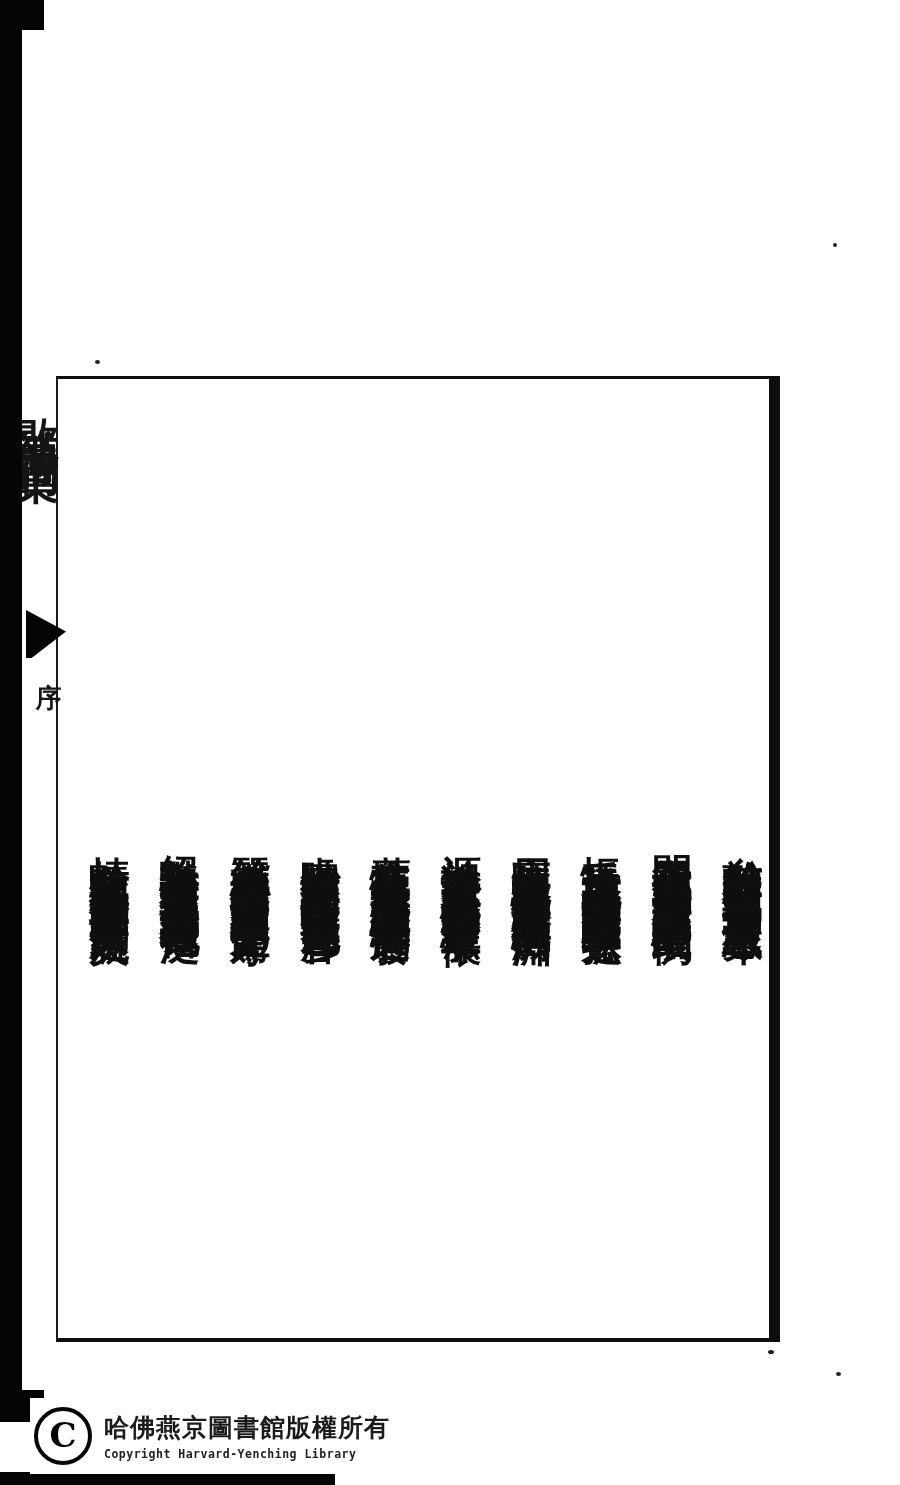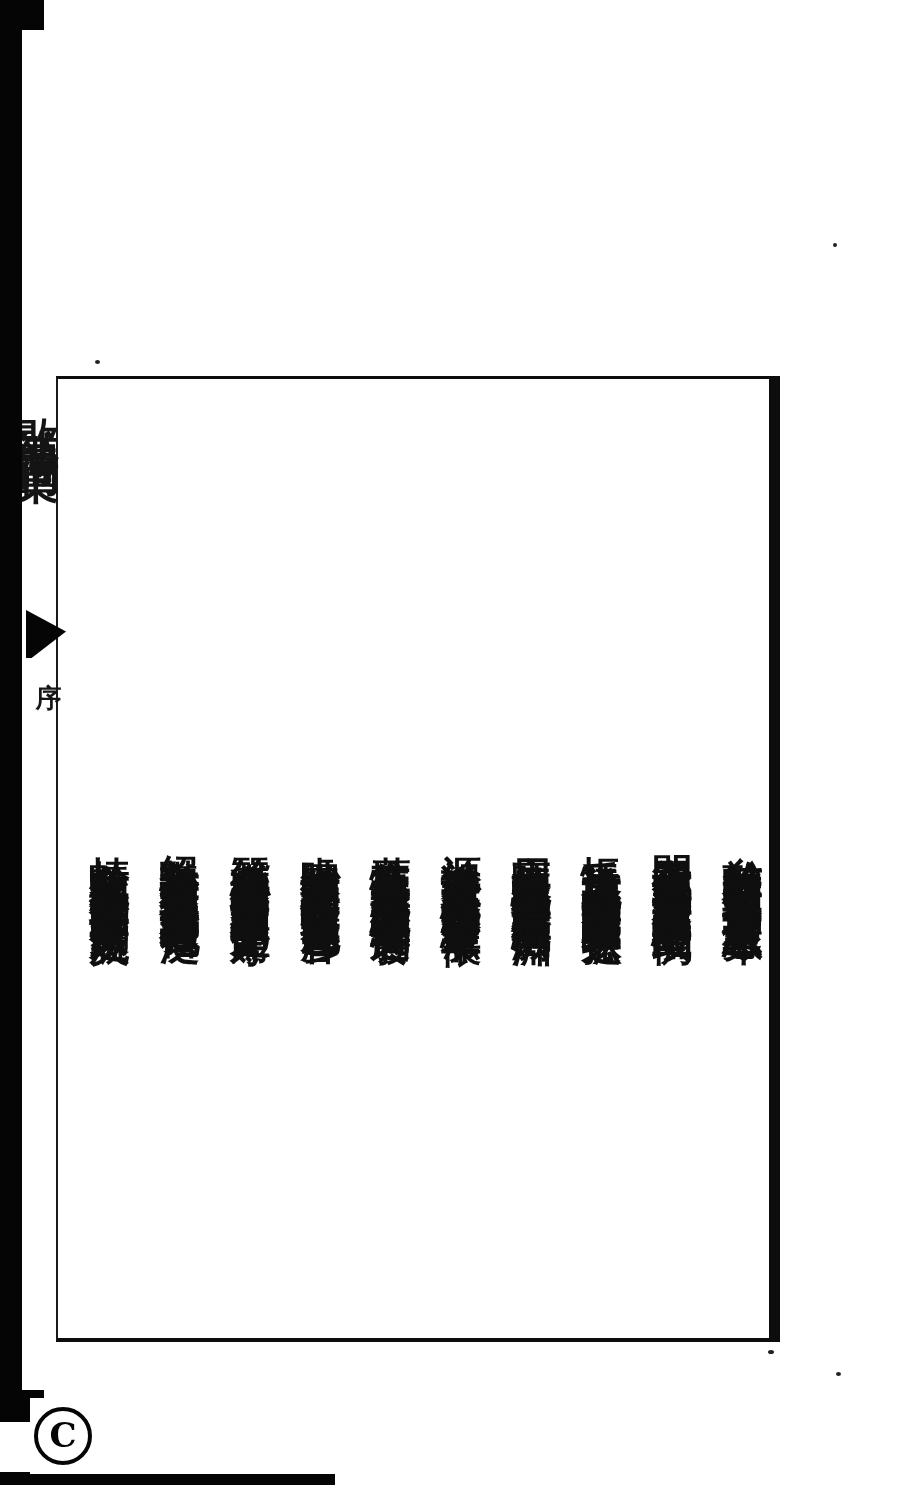--- a/index.html
+++ b/index.html
@@ -108,6 +108,10 @@
   <div class="stamp-c">
     <span>C</span>
   </div>
+  <div class="stamp-text">
+    <div class="stamp-zh">哈佛燕京圖書館版權所有</div>
+    <div class="stamp-en">Copyright Harvard-Yenching Library</div>
+  </div>
 </div>
 
 </body></html>

